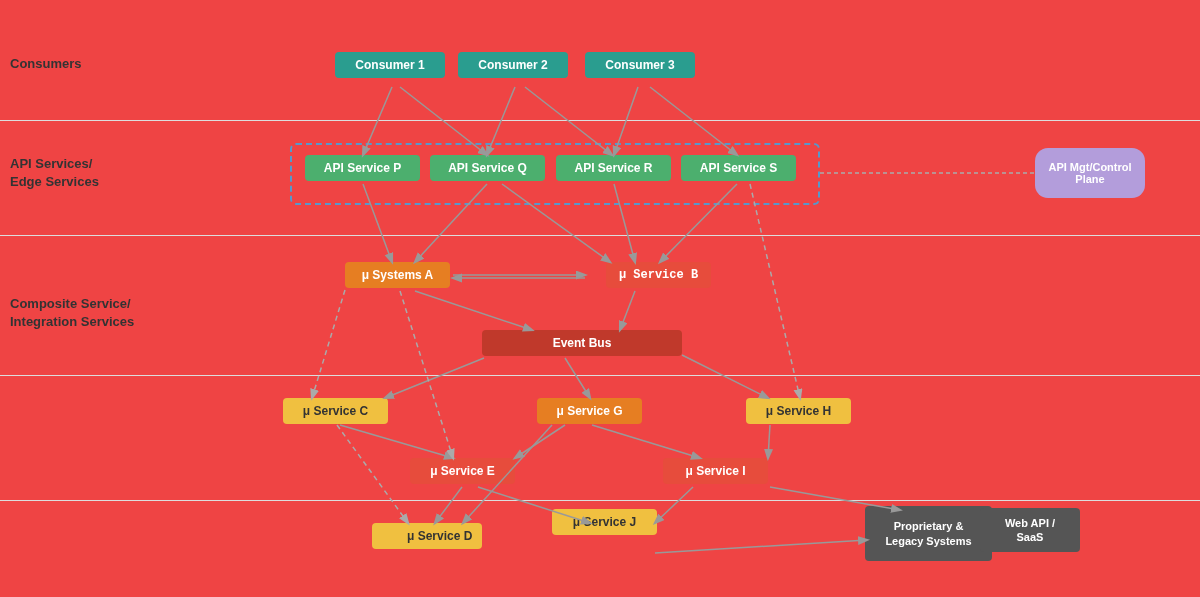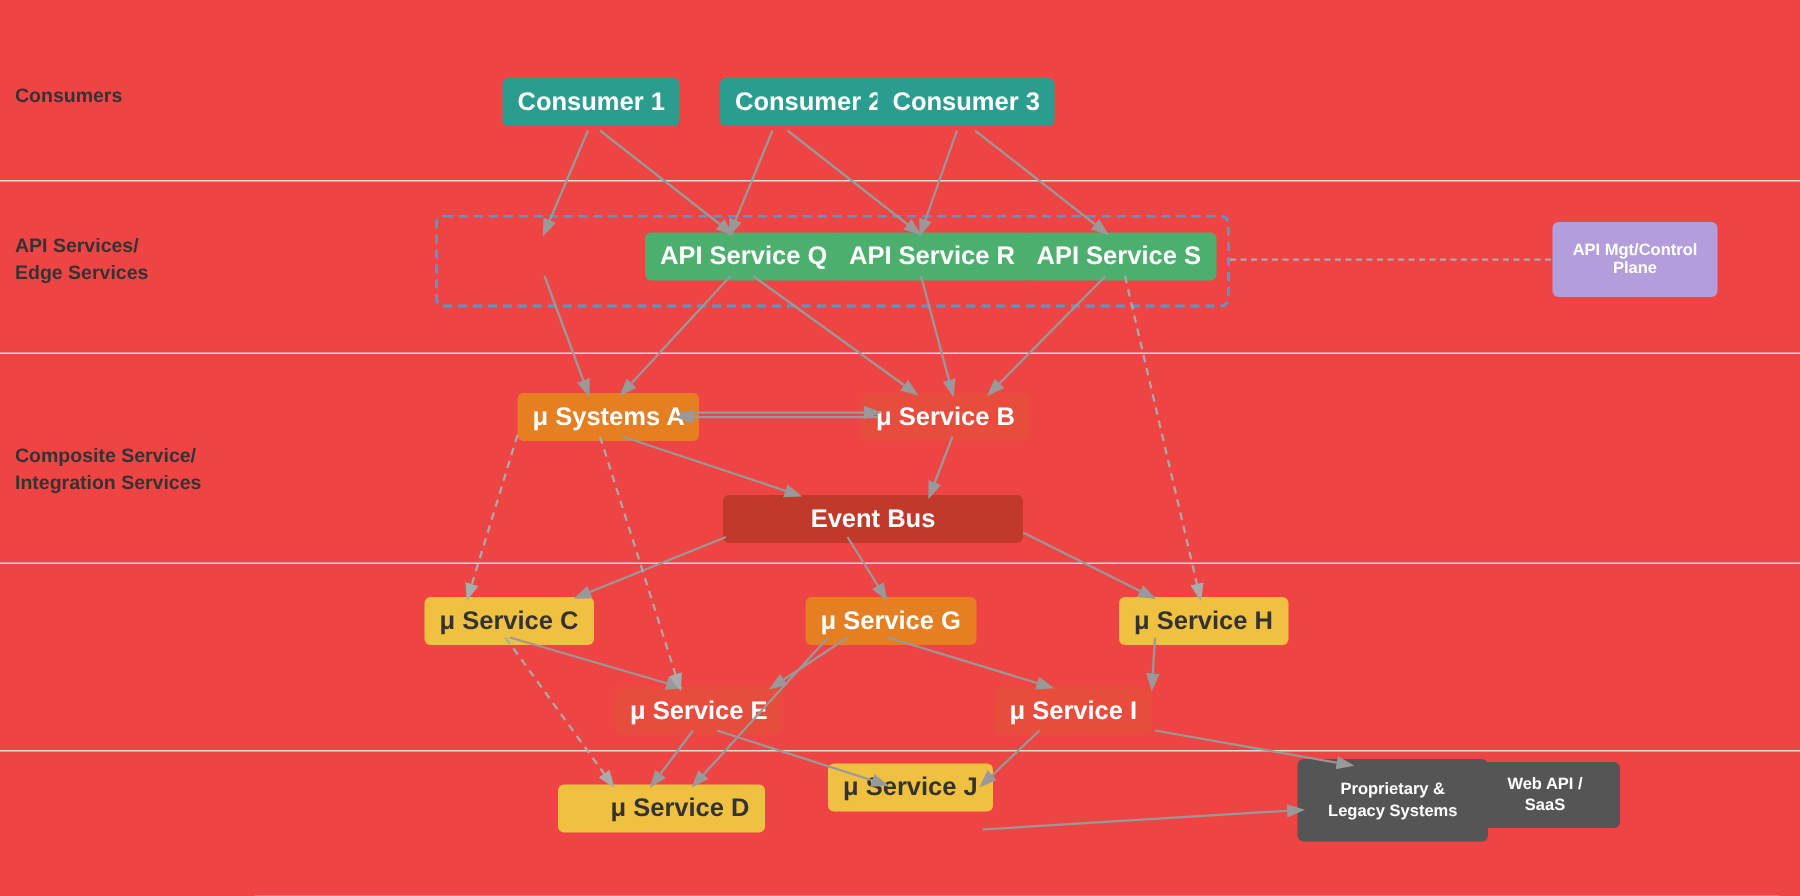--- a/index.html
+++ b/index.html
@@ -45,7 +45,7 @@
       display: flex;
       align-items: center;
       justify-content: center;
-      font-size: 17px;
+      font-size: 12px;
       font-weight: 600;
       color: #fff;
       padding: 6px 10px;

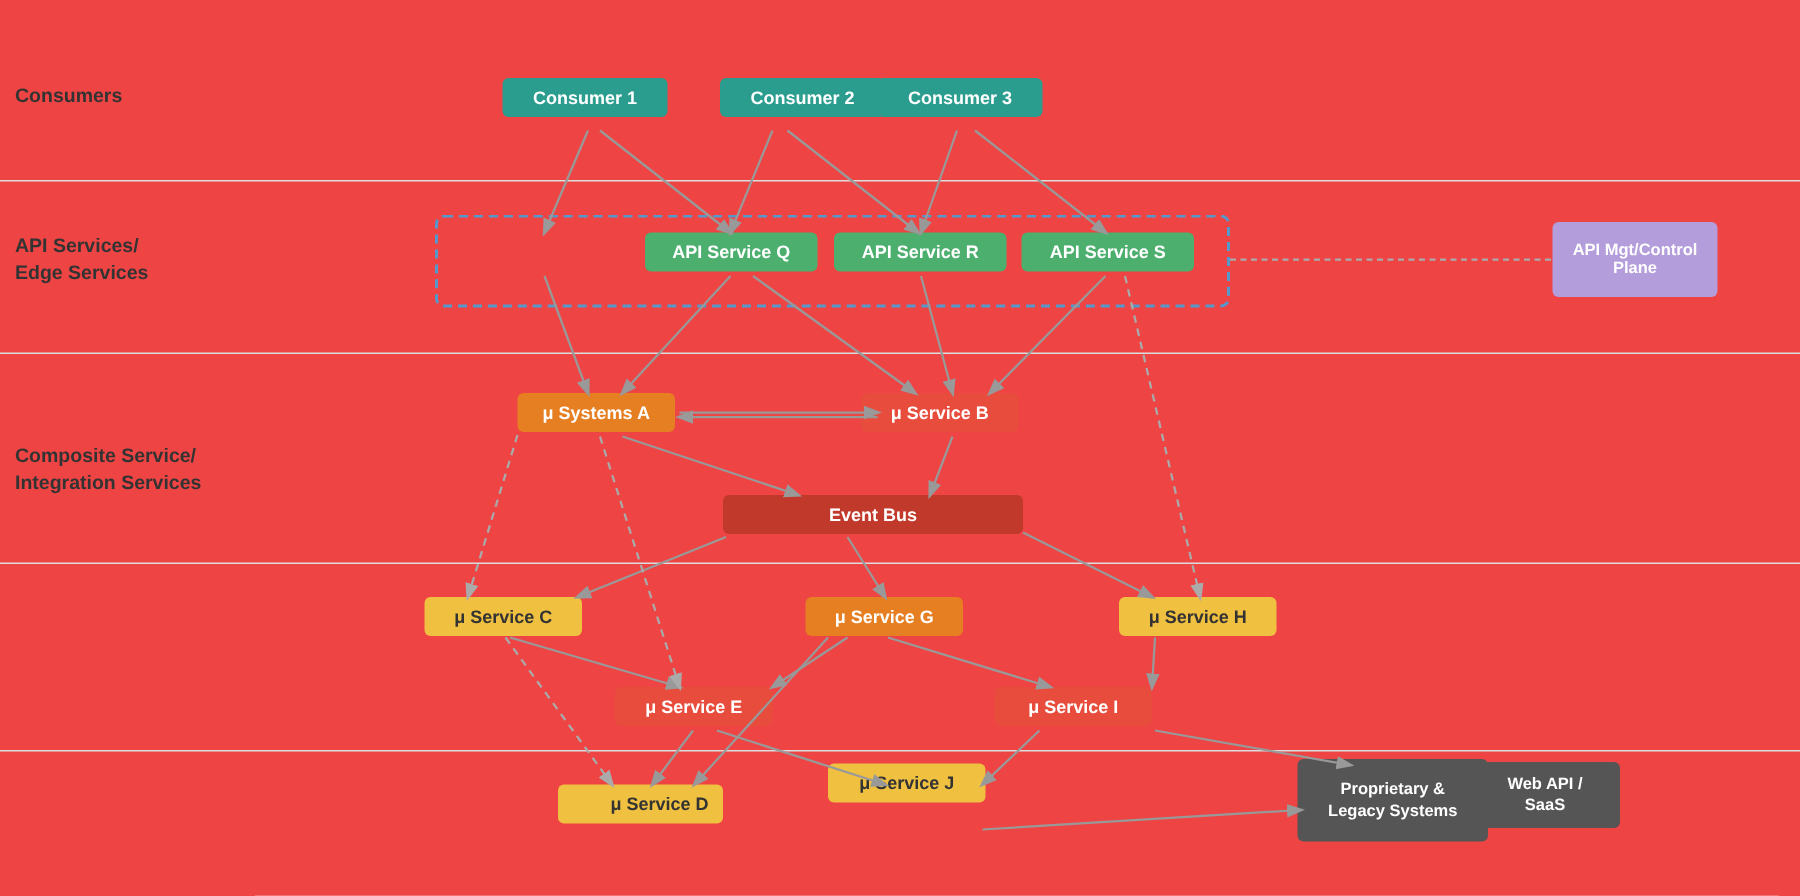--- a/index.html
+++ b/index.html
@@ -139,7 +139,7 @@
   <div class="node node-consumer" style="left:335px;top:52px;">
       <span>Consumer 1</span>
     </div>
-  <div class="node node-consumer" style="left:480px;top:52px;">
+  <div class="node node-consumer" style="left:458px;top:52px;">
       <span>Consumer 2</span>
     </div>
   <div class="node node-consumer" style="left:585px;top:52px;">

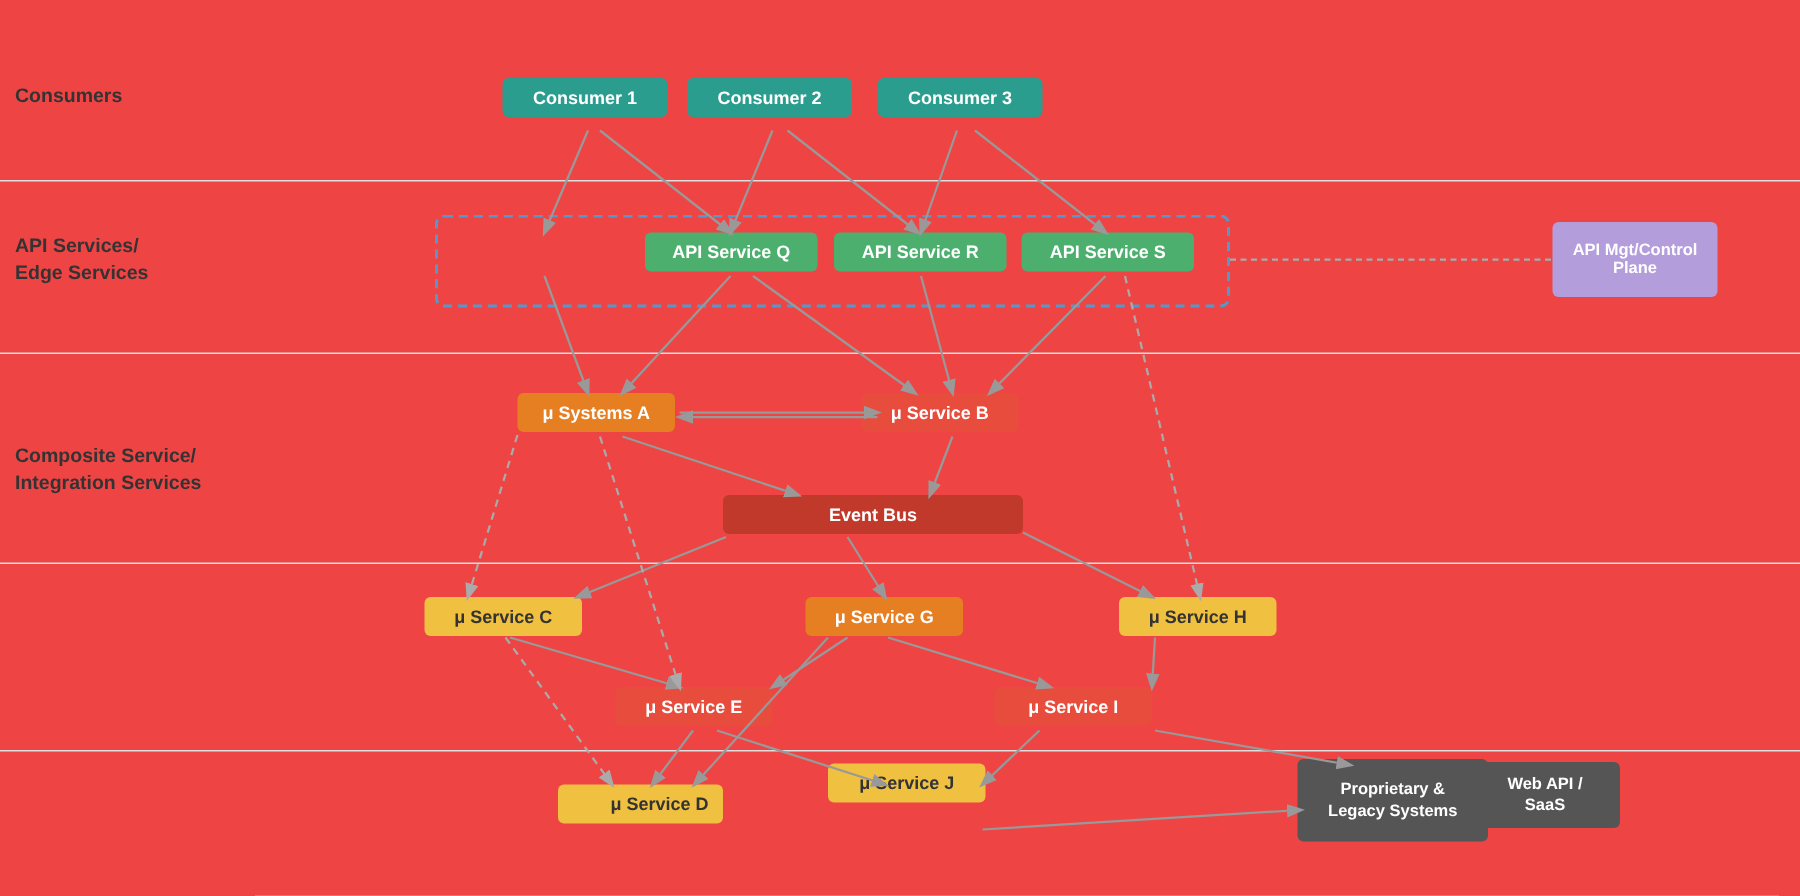--- a/index.html
+++ b/index.html
@@ -146,6 +146,9 @@
       <span>Consumer 3</span>
     </div>
 
+  <div class="node node-api" style="left:305px;top:155px;">
+      <span>API Service P</span>
+    </div>
   <div class="node node-api" style="left:430px;top:155px;">
       <span>API Service Q</span>
     </div>

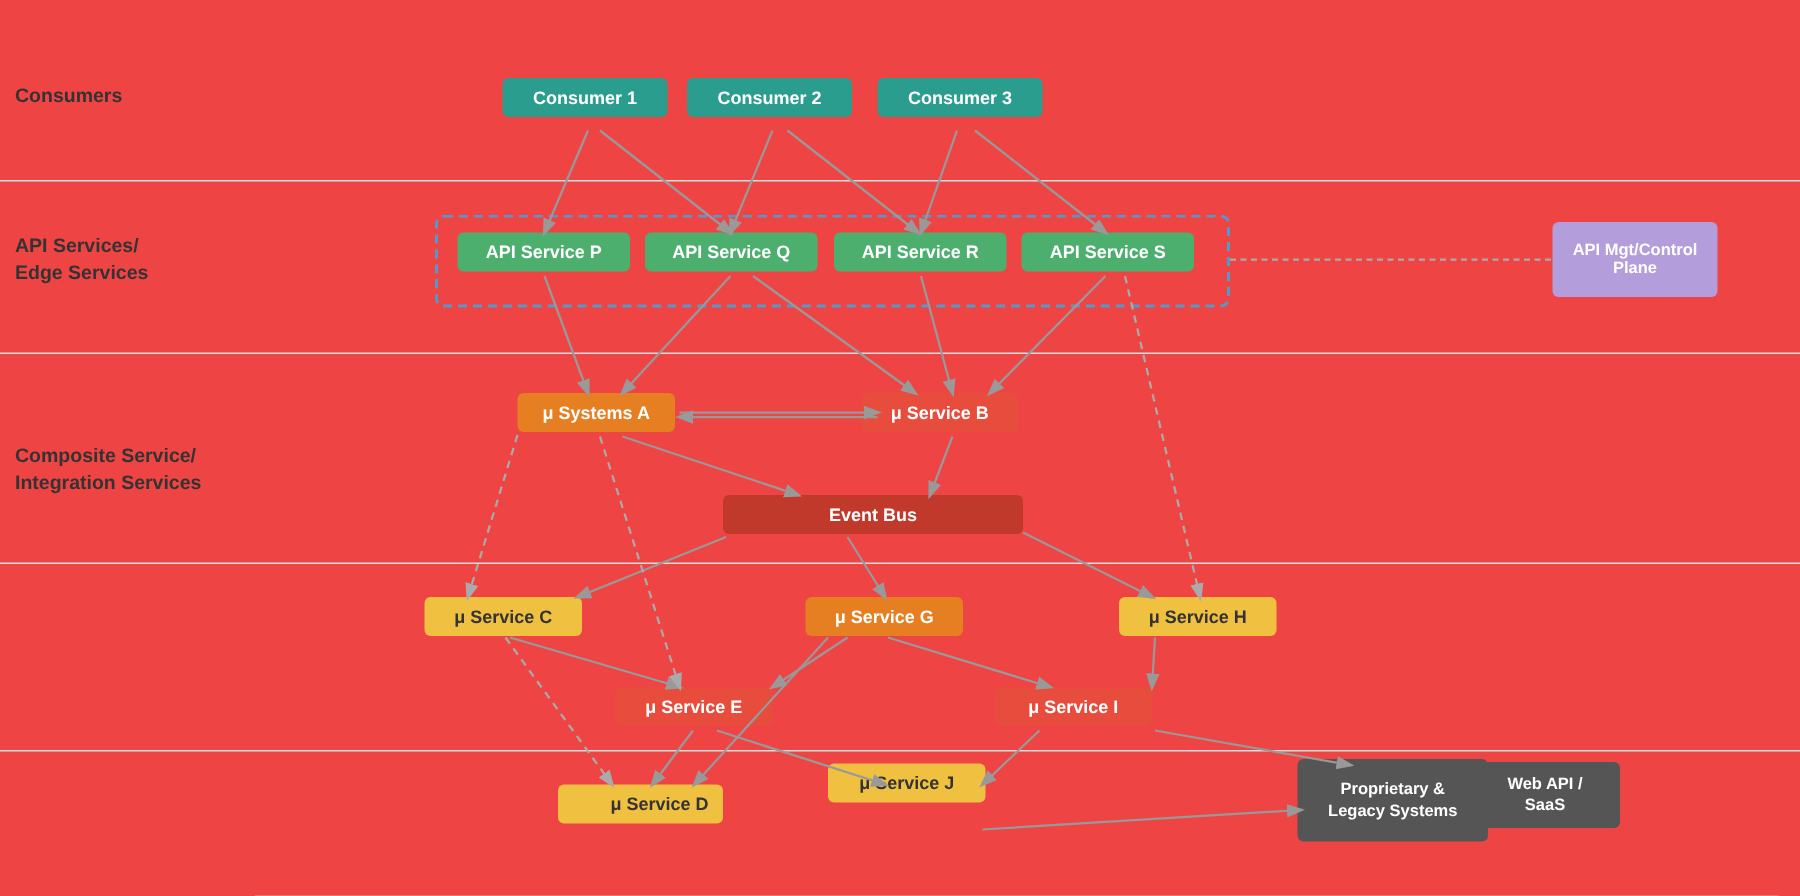--- a/index.html
+++ b/index.html
@@ -69,6 +69,7 @@
       white-space: normal;
       width: 110px;
       font-size: 11px;
+      border-radius: 13px;
     }
 
     .node-event-bus {

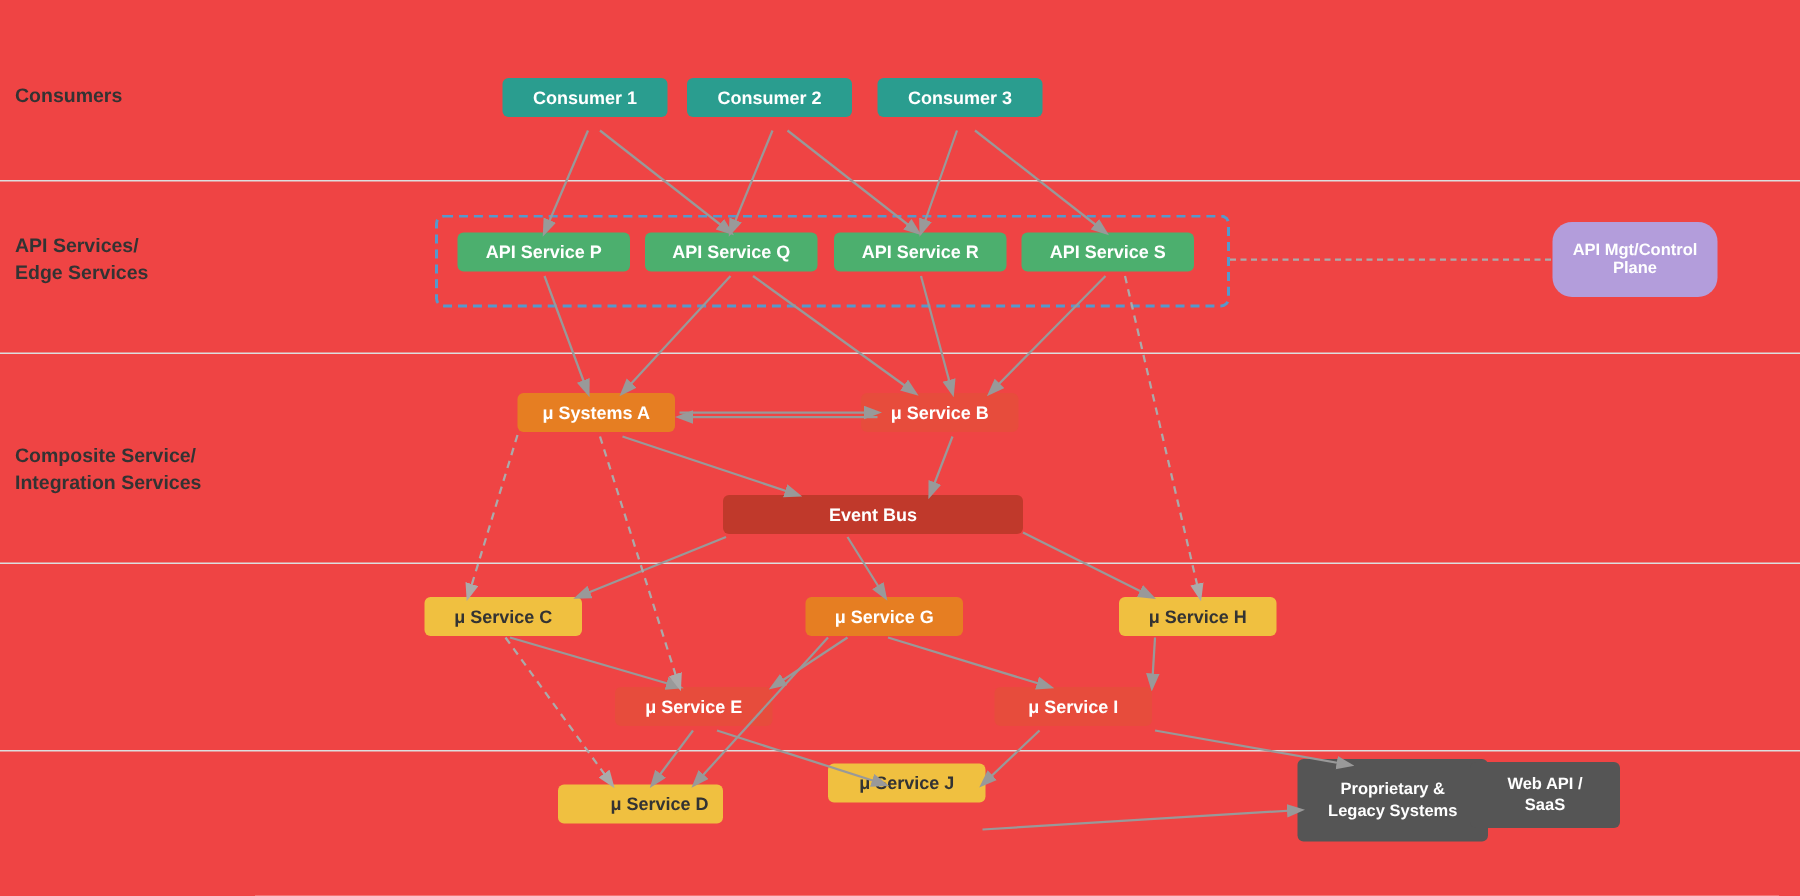--- a/index.html
+++ b/index.html
@@ -167,7 +167,7 @@
   <div class="node node-mu-orange" style="left:345px;top:262px;">
       <span>μ Systems A</span>
     </div>
-  <div class="node node-mu-red" style="left:574px;top:262px;">
+  <div class="node node-mu-red" style="left:606px;top:262px;font-family:Liberation Mono, monospace;">
       <span>μ Service B</span>
     </div>
   <div class="node node-event-bus" style="left:482px;top:330px;">

